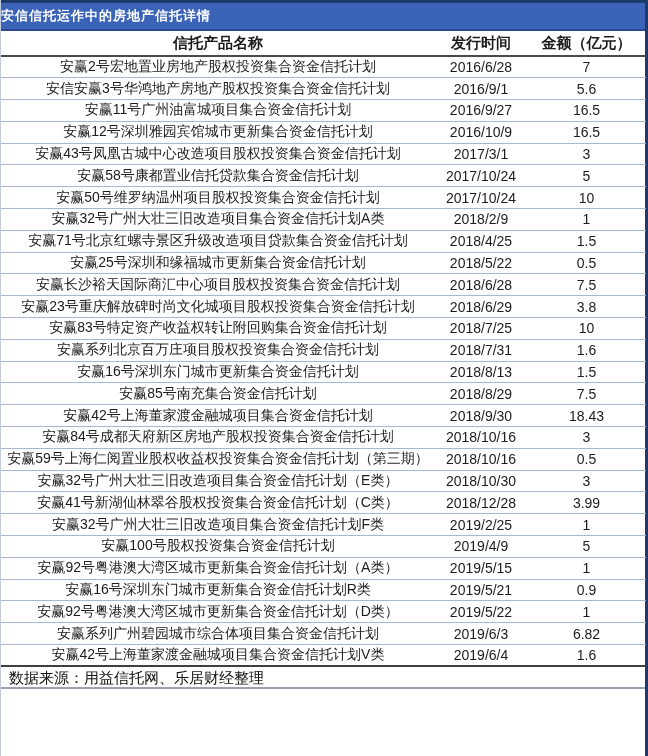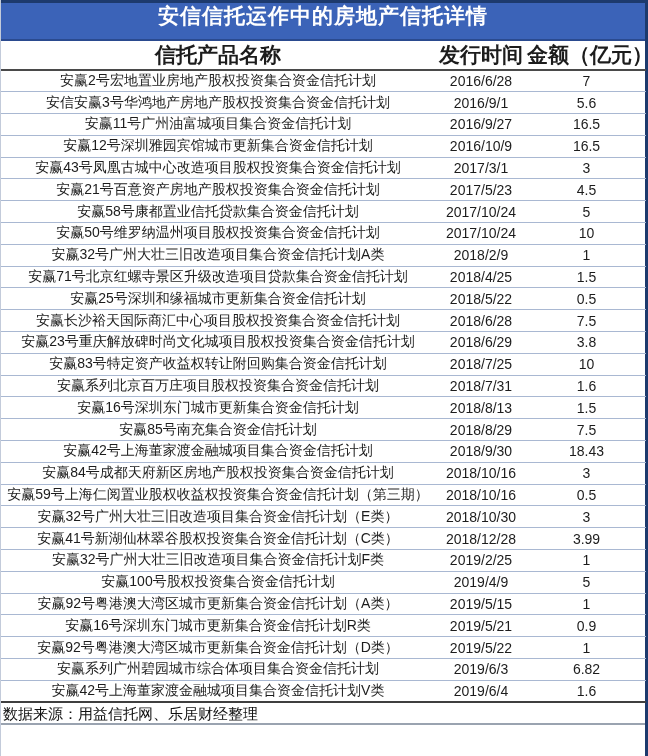--- a/index.html
+++ b/index.html
@@ -24,13 +24,13 @@
     background:#fff;
   }
   .title-bar{
-    height:41px;
+    height:31px;
     background:var(--title-bg);
     border-top:3px solid var(--frame-border);
     border-bottom:2px solid #2a4a8f;
     color:var(--title-text);
-    font-size:21px;font-weight:bold;
-    text-align:center;line-height:26px;
+    font-size:13px;font-weight:bold;
+    line-height:26px;
     letter-spacing:1px;
   }
   table{

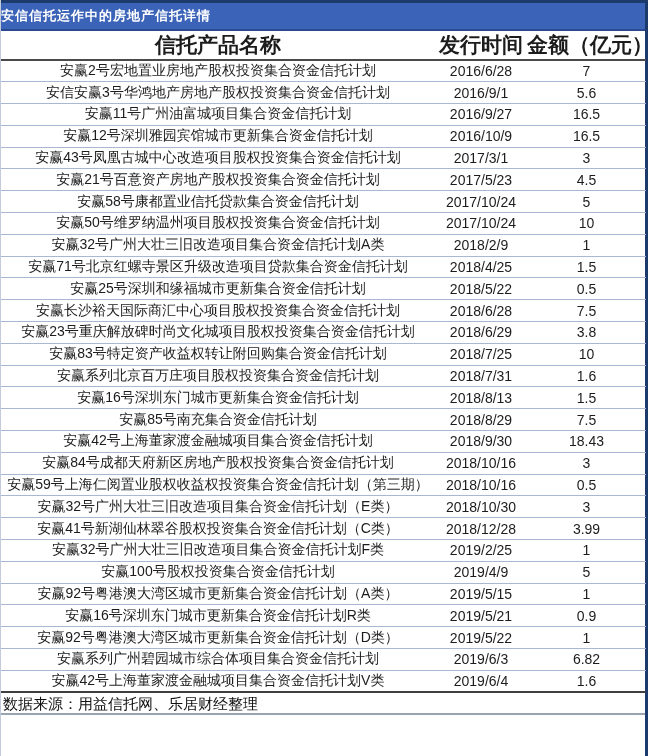--- a/index.html
+++ b/index.html
@@ -43,7 +43,7 @@
   col.c-amt{width:119px;}
   thead th{
     height:25px;
-    font-size:21px;font-weight:bold;
+    font-size:15px;font-weight:bold;
     text-align:center;vertical-align:middle;
     border-bottom:2px solid var(--header-divider);
     white-space:nowrap;

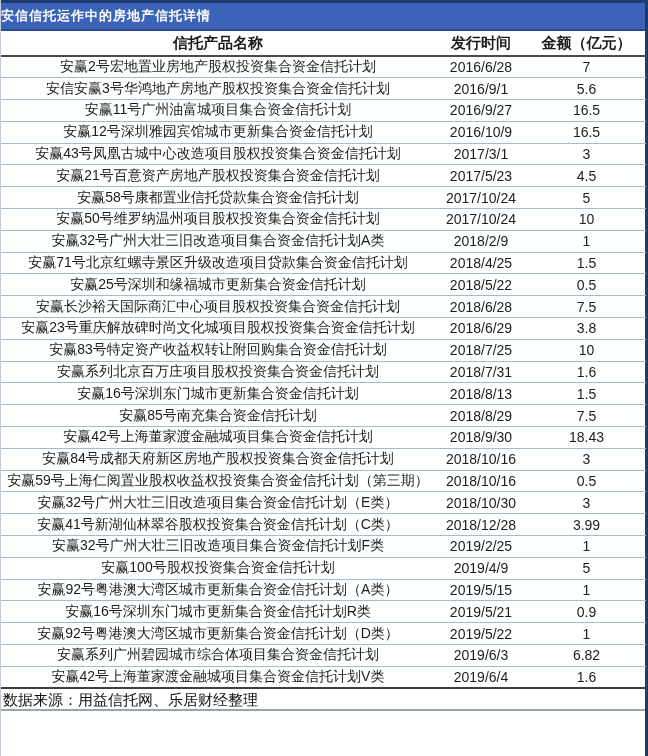--- a/index.html
+++ b/index.html
@@ -112,11 +112,6 @@
     <td>3</td>
   </tr>
         <tr>
-    <td>安赢21号百意资产房地产股权投资集合资金信托计划</td>
-    <td>2017/5/23</td>
-    <td>4.5</td>
-  </tr>
-        <tr>
     <td>安赢58号康都置业信托贷款集合资金信托计划</td>
     <td>2017/10/24</td>
     <td>5</td>

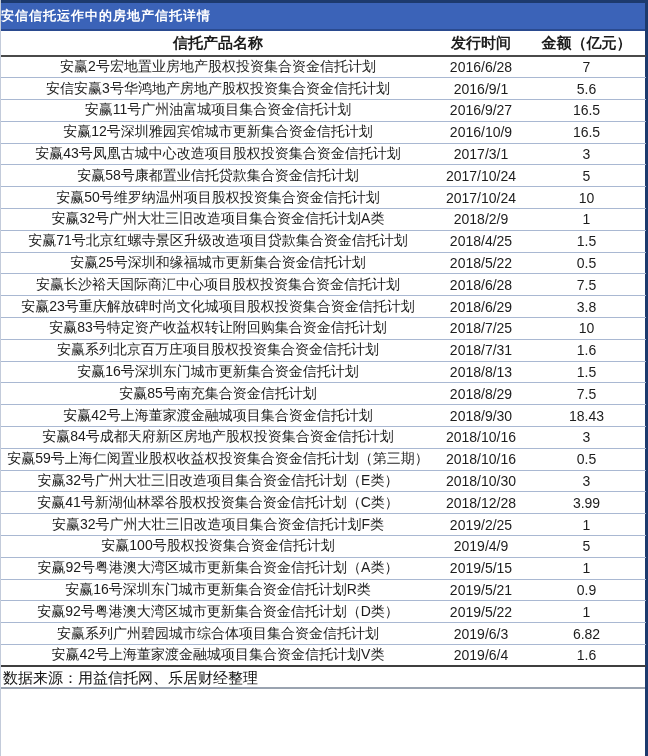--- a/index.html
+++ b/index.html
@@ -62,7 +62,7 @@
     font-size:15px;
     line-height:21px;
     text-align:left;
-    padding-left:2px;
+    padding-left:8px;
     border-bottom:2px solid #9aa3b0;
     color:#111;
   }

